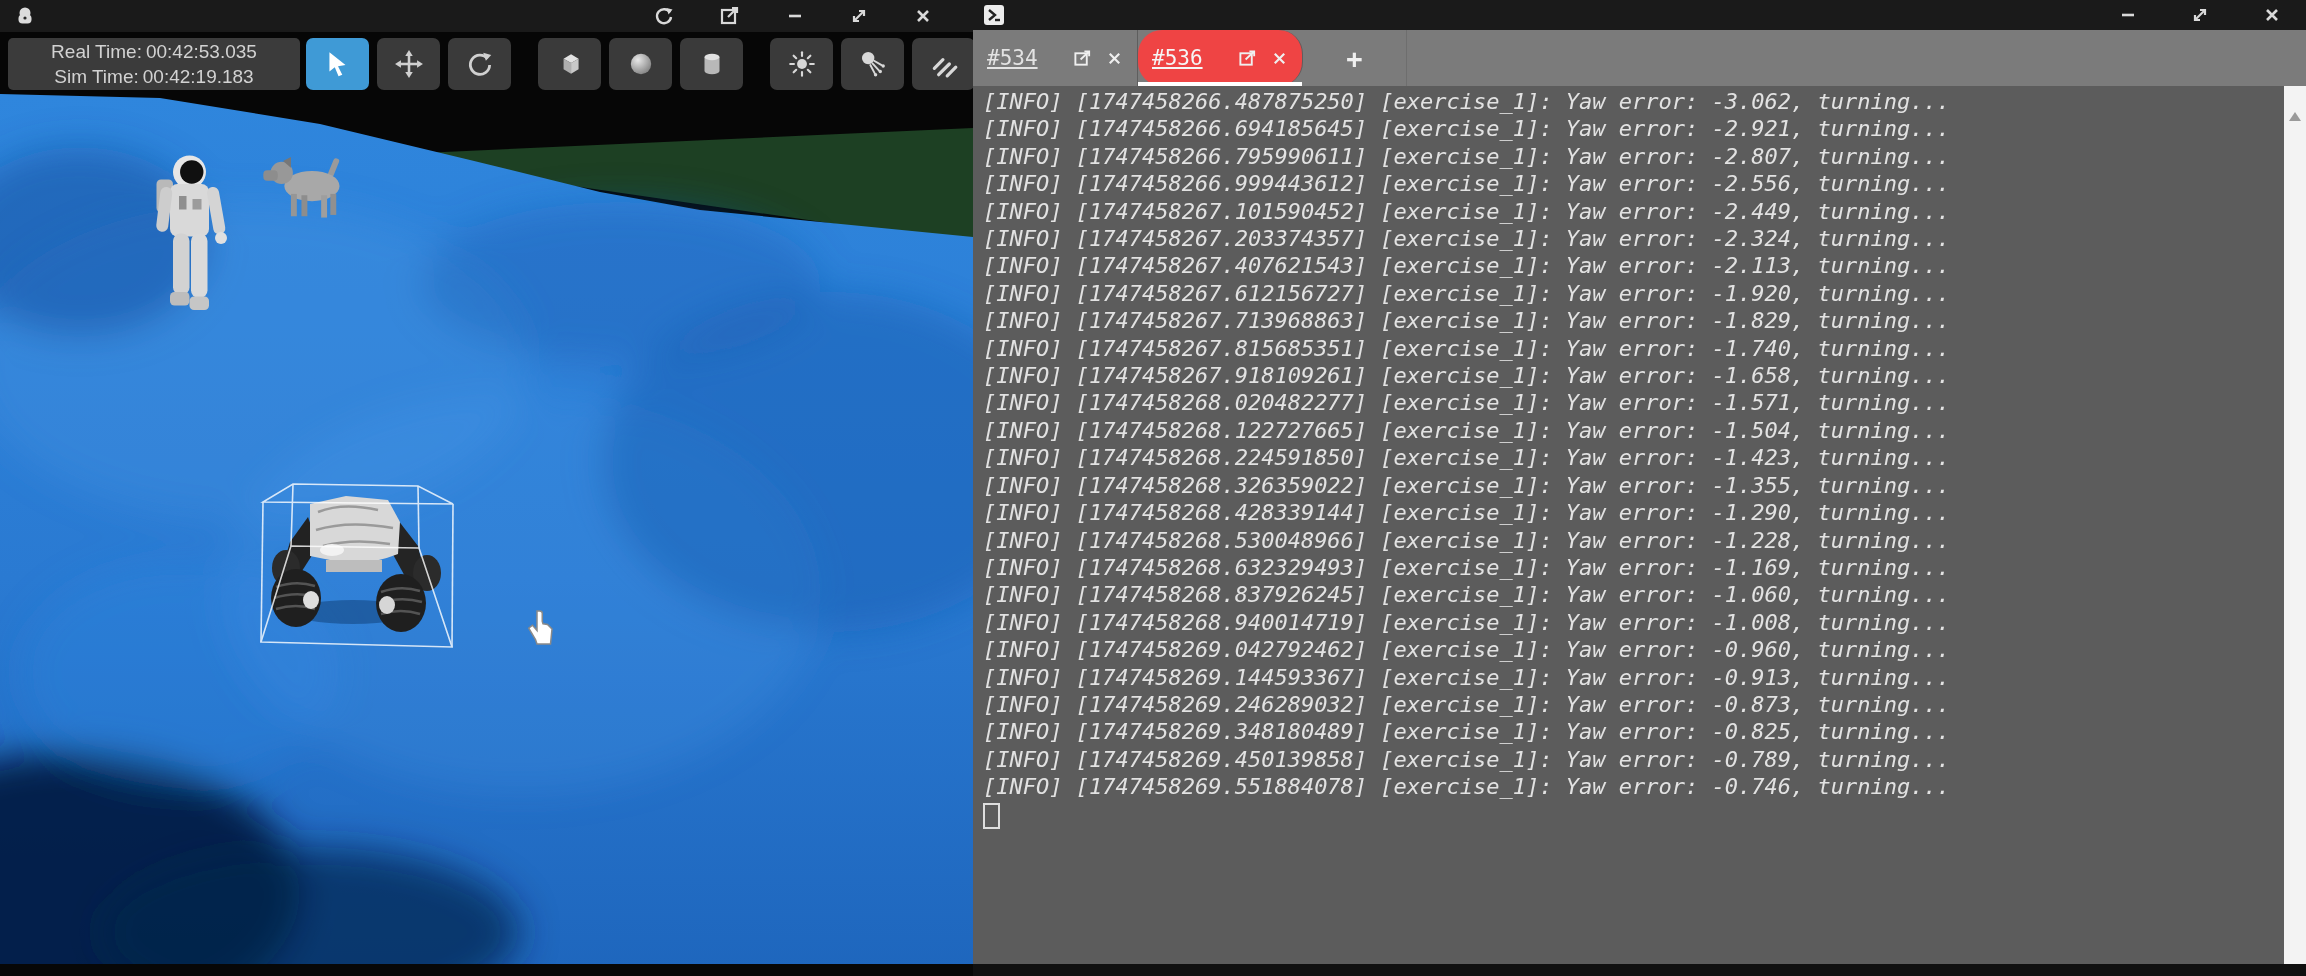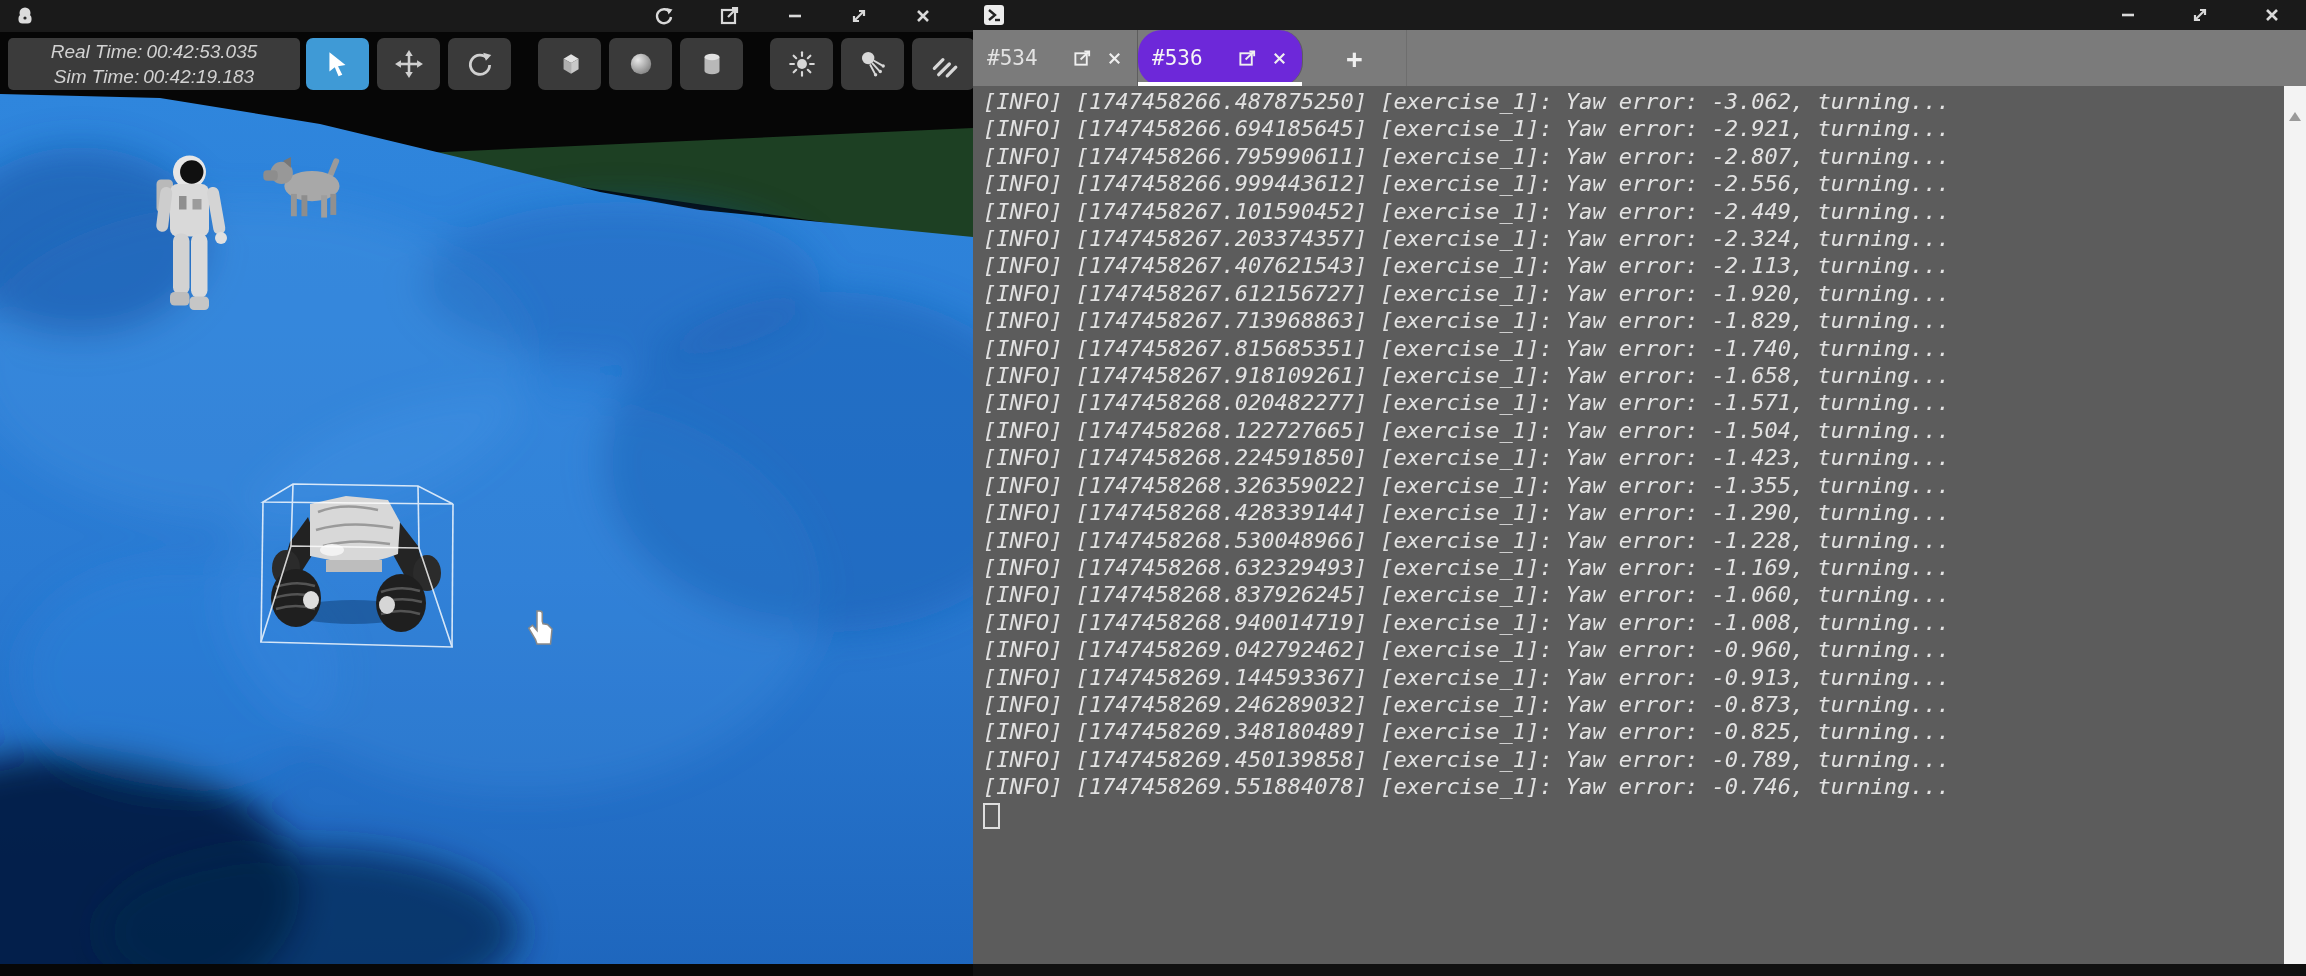--- a/index.html
+++ b/index.html
@@ -22,7 +22,7 @@
   .hud-toolbar{position:absolute;left:8px;top:6px;display:flex;align-items:flex-start;}
   .time-panel{width:292px;height:52px;background:#3b3b3b;border-radius:5px;color:#d2d2d2;
     font-size:19px;line-height:25px;text-align:center;box-sizing:border-box;padding-top:1px;}
-  .time-row span{margin:0 2px;font-style:italic;}
+  .time-row span{margin:0 2px;}
   .tool-group{display:flex;gap:8px;margin-left:27px;}
   .tool-group.first{margin-left:6px;}
   .tool-btn{width:63px;height:52px;background:#3a3a3a;border:none;border-radius:7px;

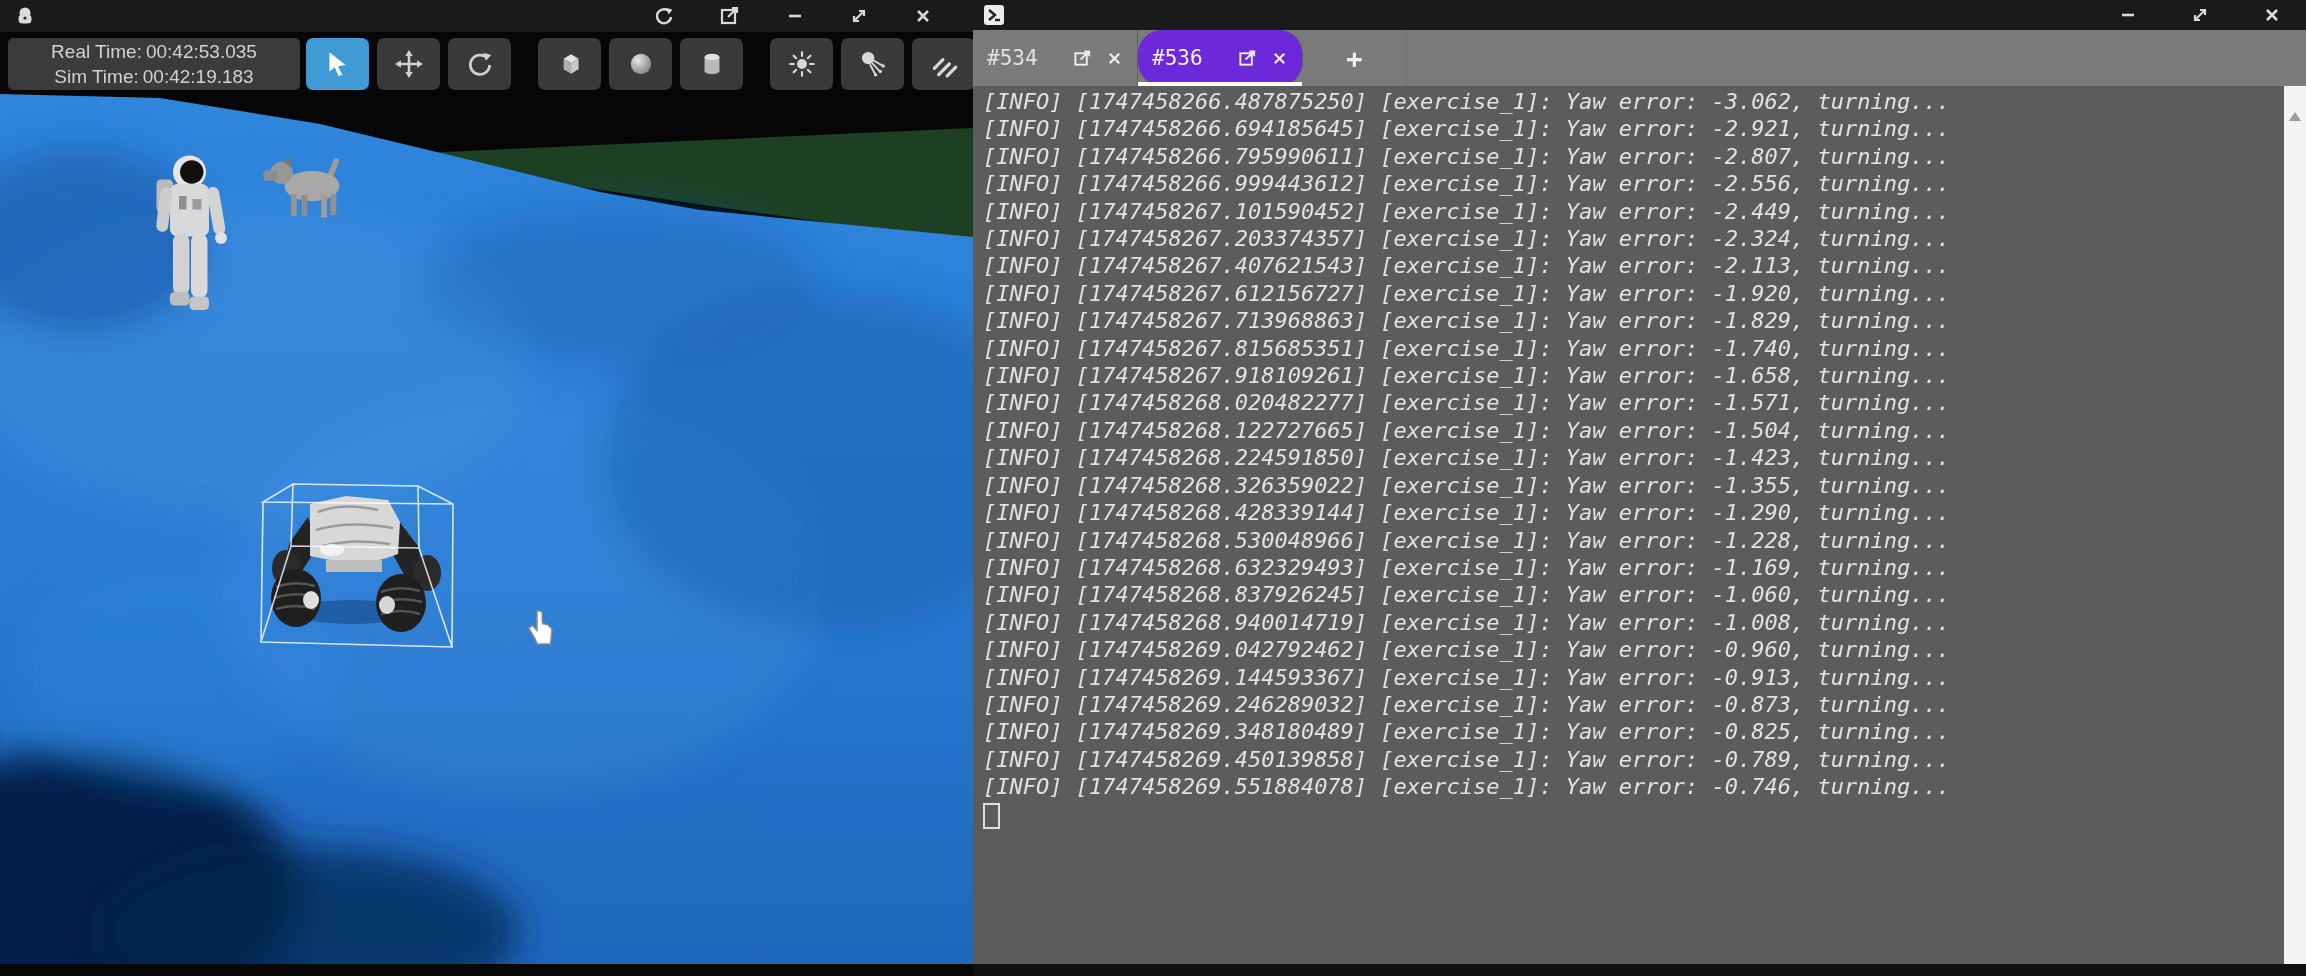--- a/index.html
+++ b/index.html
@@ -46,7 +46,7 @@
   .tab{width:165px;box-sizing:border-box;display:flex;align-items:center;
     padding:0 14px;border-right:1px solid #5e5e5e;position:relative;
     font-family:"DejaVu Sans Mono",monospace;font-size:21px;color:#e3e3e3;cursor:default;}
-  .tab .tab-label{flex:1;}
+  .tab .tab-label{flex:1;text-decoration:underline;}
   .tab.active{background:#6d28d9;color:#f5f5f5;border-radius:24px;}
   .tab.active::after{content:"";position:absolute;left:0;right:0;bottom:0;height:4px;background:#ffffff;}
   .tab-icons{display:flex;align-items:center;gap:14px;}

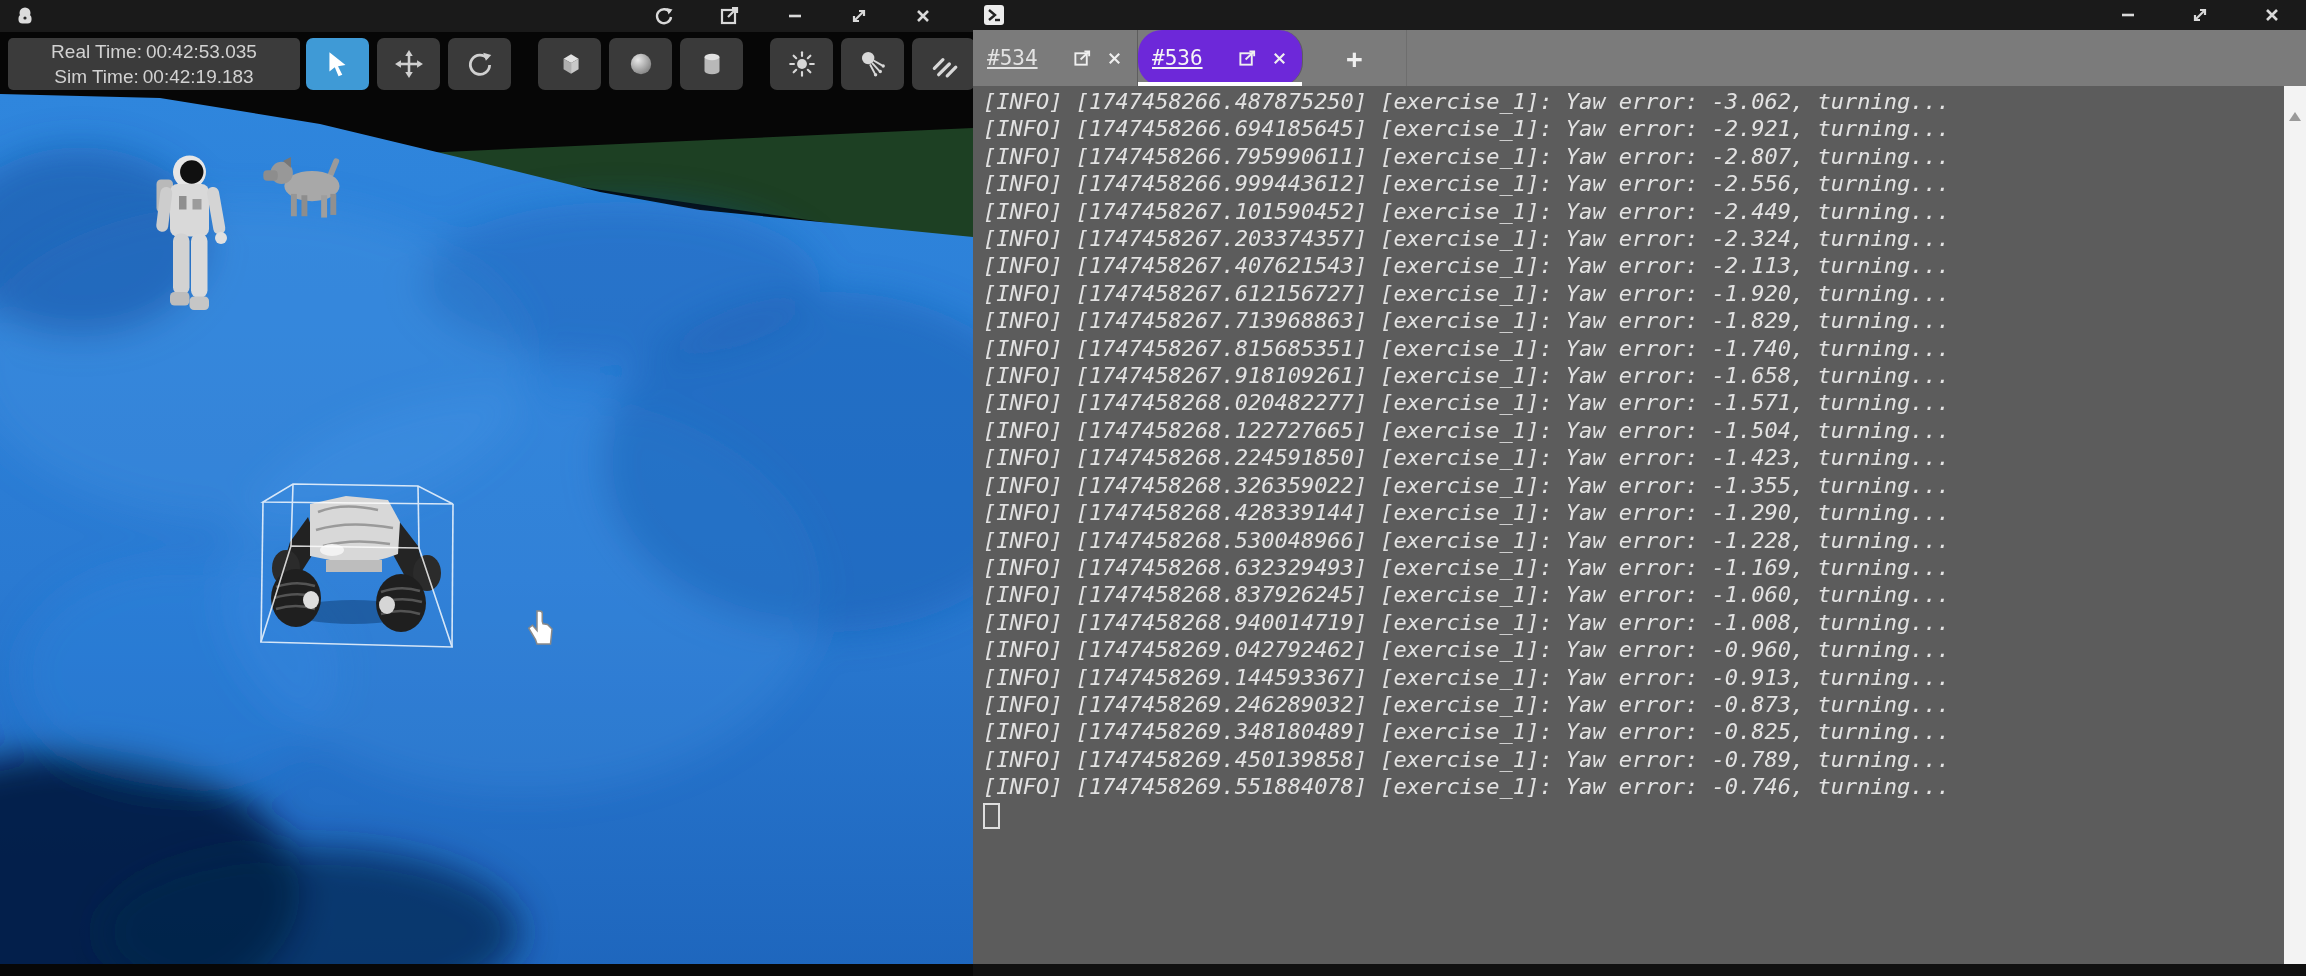--- a/index.html
+++ b/index.html
@@ -47,7 +47,7 @@
     padding:0 14px;border-right:1px solid #5e5e5e;position:relative;
     font-family:"DejaVu Sans Mono",monospace;font-size:21px;color:#e3e3e3;cursor:default;}
   .tab .tab-label{flex:1;text-decoration:underline;}
-  .tab.active{background:#6d28d9;color:#f5f5f5;border-radius:24px;}
+  .tab.active{background:#ef4444;color:#f5f5f5;border-radius:24px;}
   .tab.active::after{content:"";position:absolute;left:0;right:0;bottom:0;height:4px;background:#ffffff;}
   .tab-icons{display:flex;align-items:center;gap:14px;}
   .new-tab{width:104px;background:none;border:none;border-right:1px solid #6e6e6e;

